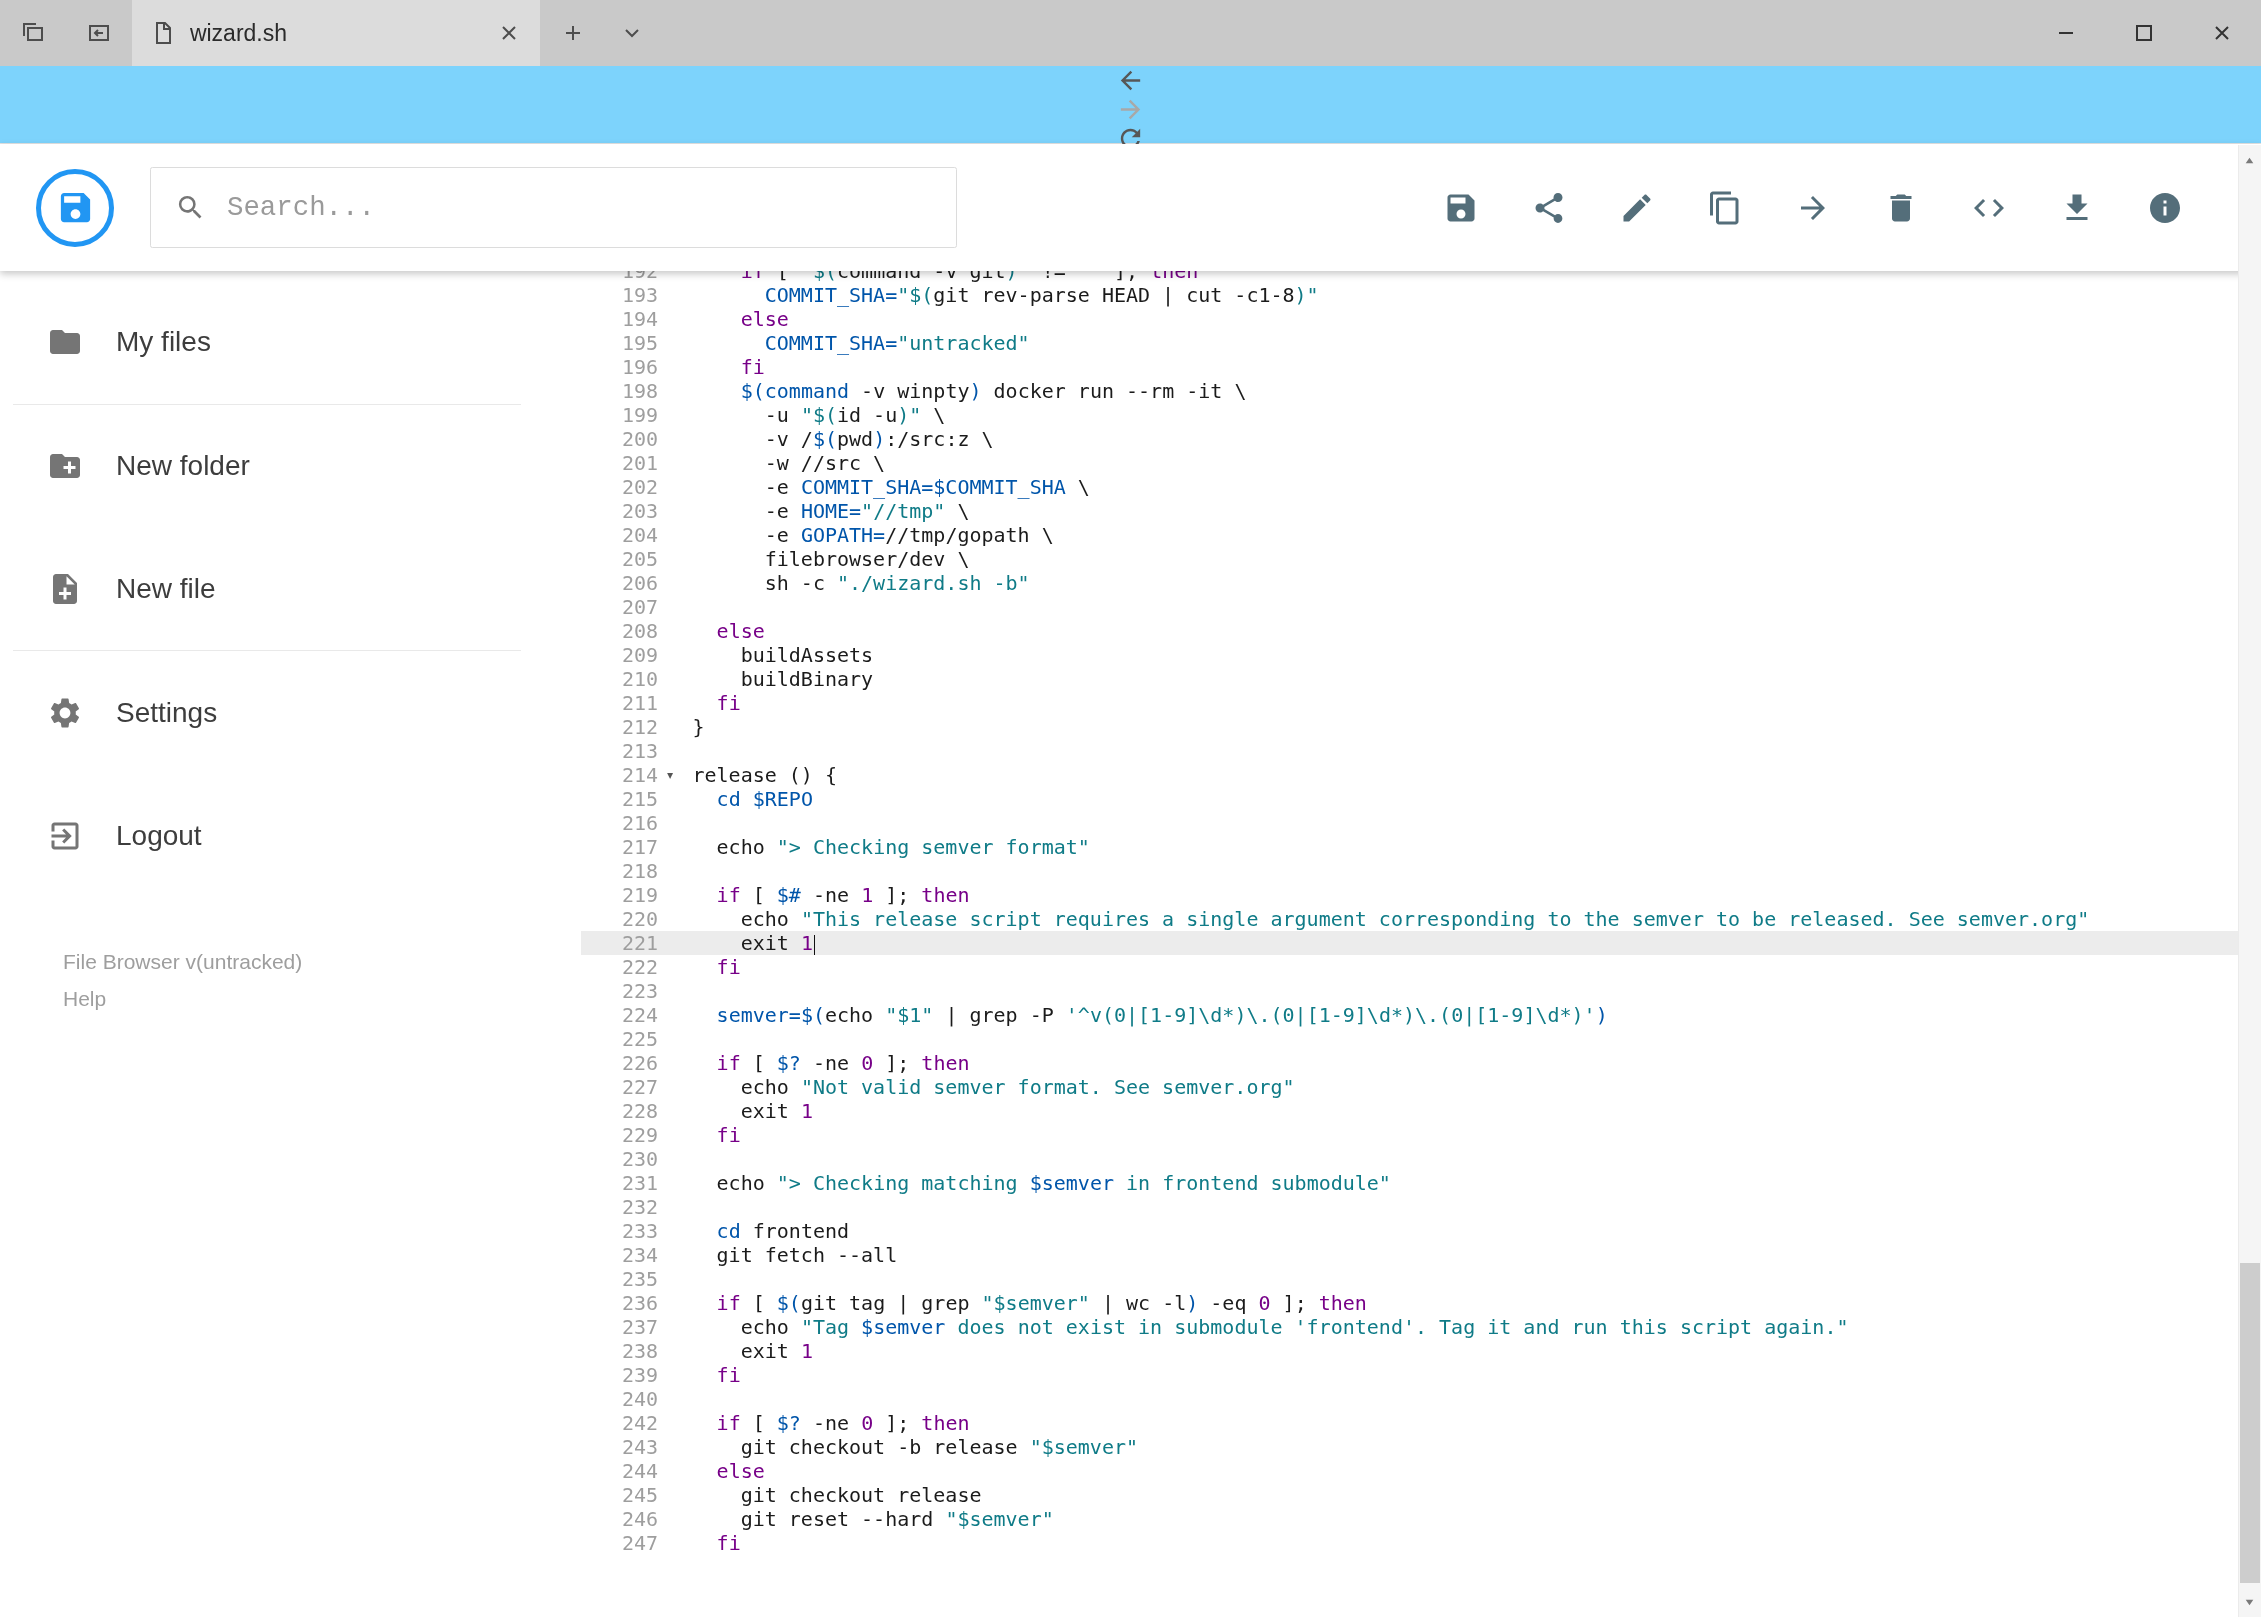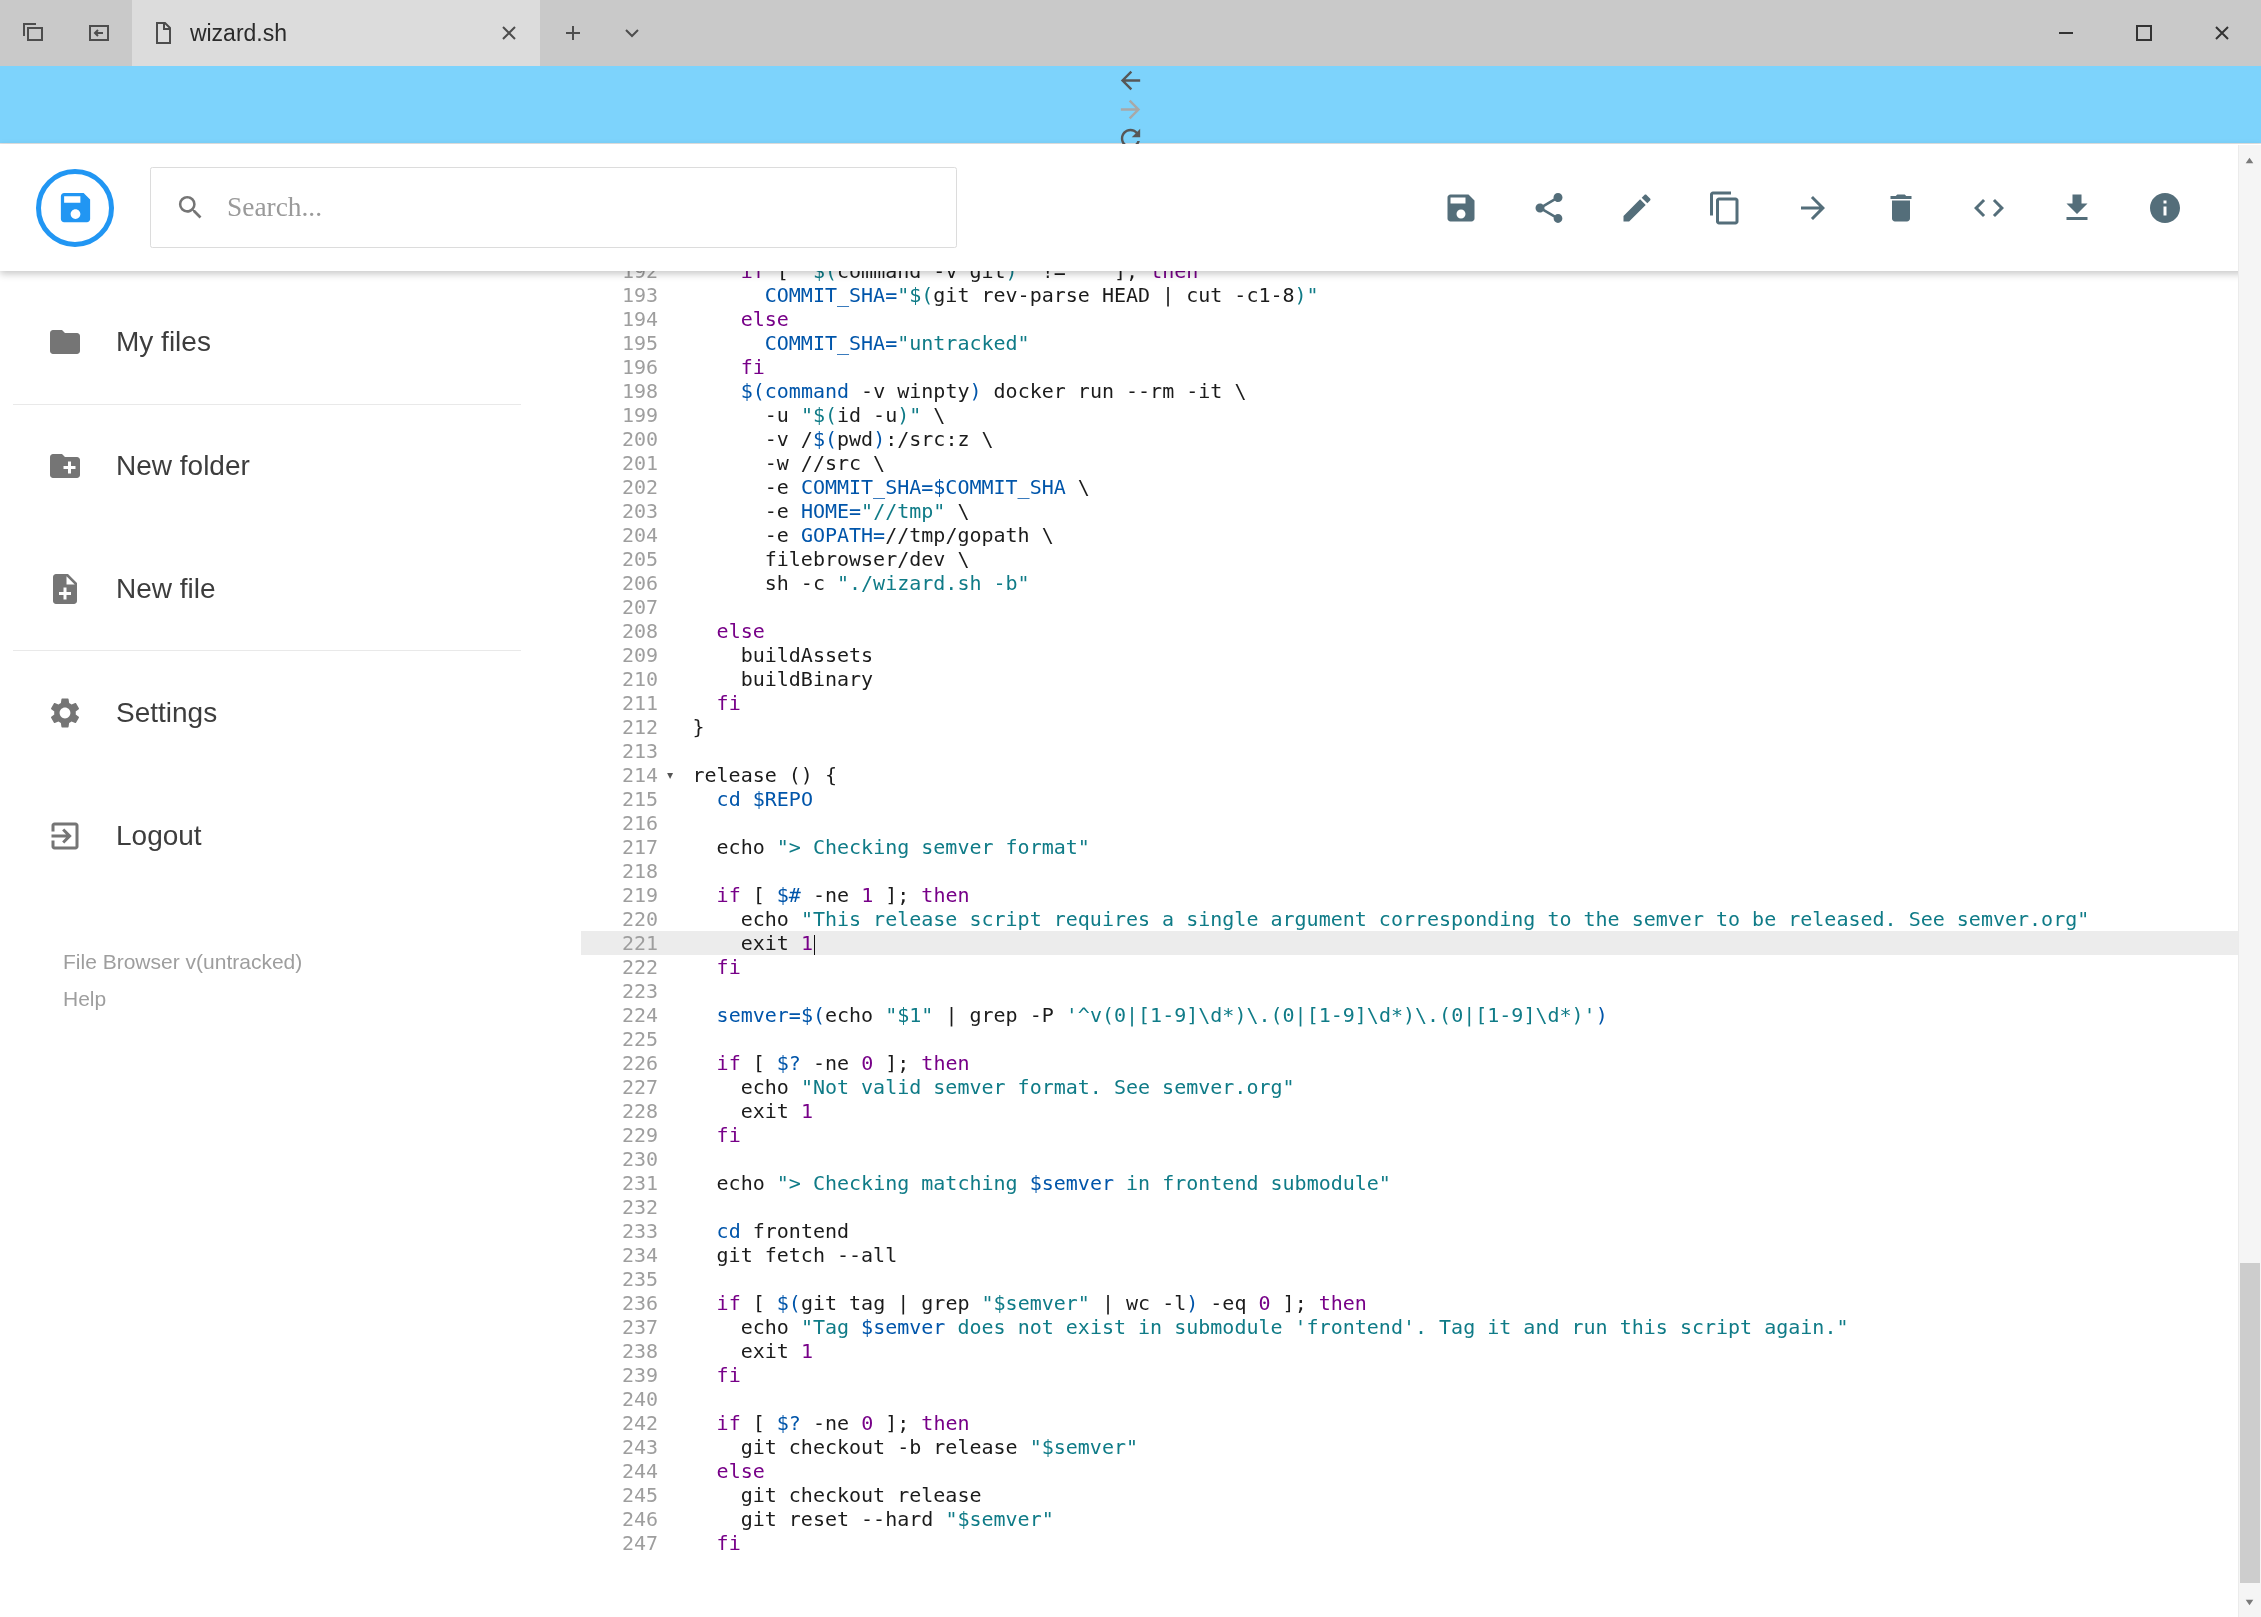--- a/index.html
+++ b/index.html
@@ -46,7 +46,7 @@
                background:#fff; display:flex; align-items:center; padding:0 24px; color:#757575; }
   .searchbox .icon svg { width:31px; height:31px; }
   .searchbox input { border:none; outline:none; flex:1; margin-left:21px; font-size:27.4px;
-                     font-family:Liberation Serif, serif; color:#8b5cf6; background:transparent; }
+                     font-family:Liberation Mono, monospace; color:#8b5cf6; background:transparent; }
   .searchbox input::placeholder { color:#9a9a9a; }
   .toolbar { margin-left:auto; display:flex; gap:52px; align-items:center; color:#546e7a; }
   .toolbar .tlbtn svg { width:36px; height:36px; }

